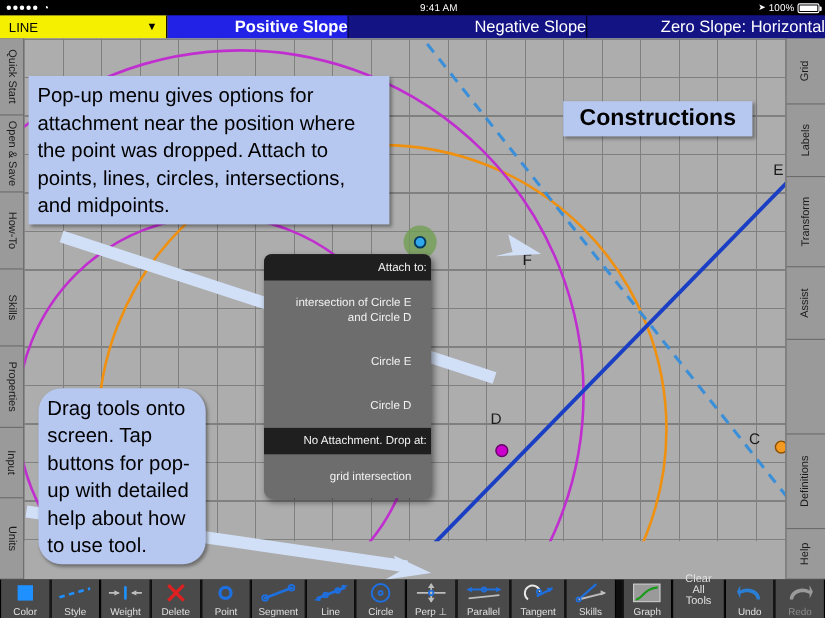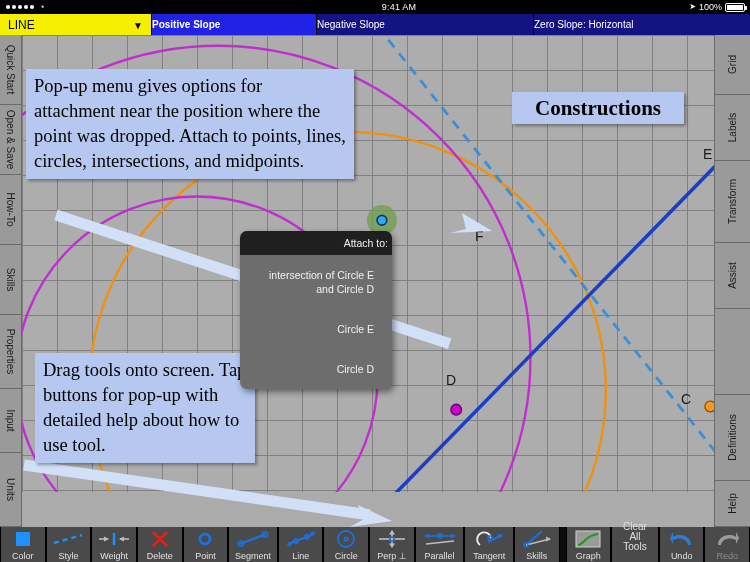--- a/index.html
+++ b/index.html
@@ -33,8 +33,8 @@
     display: flex; background: #0a0a6e;
   }
   .tab {
-    flex: 1; display: flex; align-items: center; justify-content: flex-start;
-    color: #fff; font-size: 10px; border-right: 1px solid #000;
+    flex: 1; display: flex; align-items: center; justify-content: flex-end;
+    color: #fff; font-size: 15px; border-right: 1px solid #000;
     background: #131384;
   }
   .tab.active-yellow {

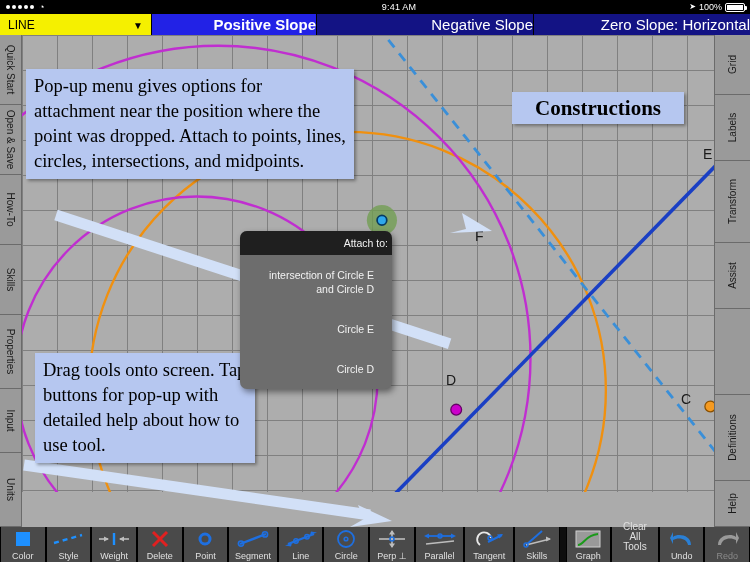--- a/index.html
+++ b/index.html
@@ -108,7 +108,6 @@
     position: absolute; background: #b6c7f0; color: #000;
     font-size: 18.5px; line-height: 25px; padding: 5px 8px;
     box-shadow: 2px 2px 3px rgba(0,0,0,.35);
-    font-family: Liberation Serif, serif;
   }
   .note.n1 { left: 26px; top: 34px; width: 328px; }
   .note.n2 { left: 35px; top: 318px; width: 220px; }

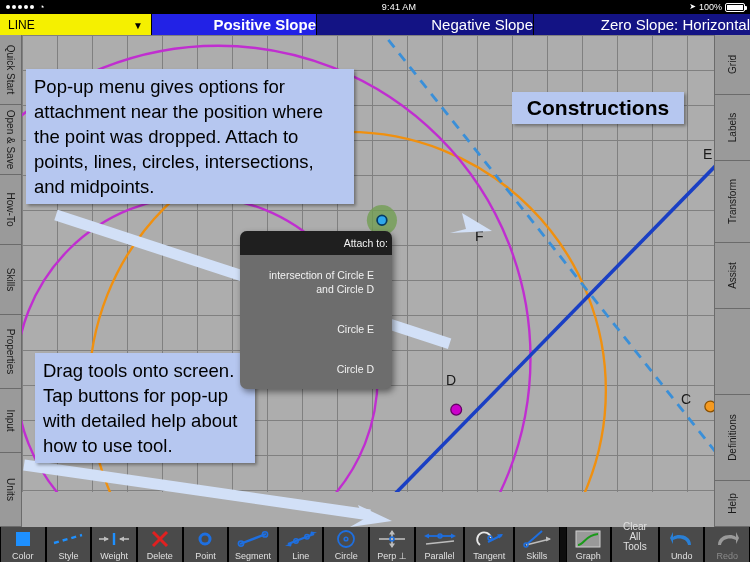--- a/index.html
+++ b/index.html
@@ -110,7 +110,7 @@
     box-shadow: 2px 2px 3px rgba(0,0,0,.35);
   }
   .note.n1 { left: 26px; top: 34px; width: 328px; }
-  .note.n2 { left: 35px; top: 318px; width: 220px; }
+  .note.n2 { left: 35px; top: 318px; width: 152px; border-radius: 21px; }
   .note.title {
     left: 512px; top: 57px; width: 172px; font-size: 21px; font-weight: bold;
     text-align: center; line-height: 28px; padding: 2px 6px;

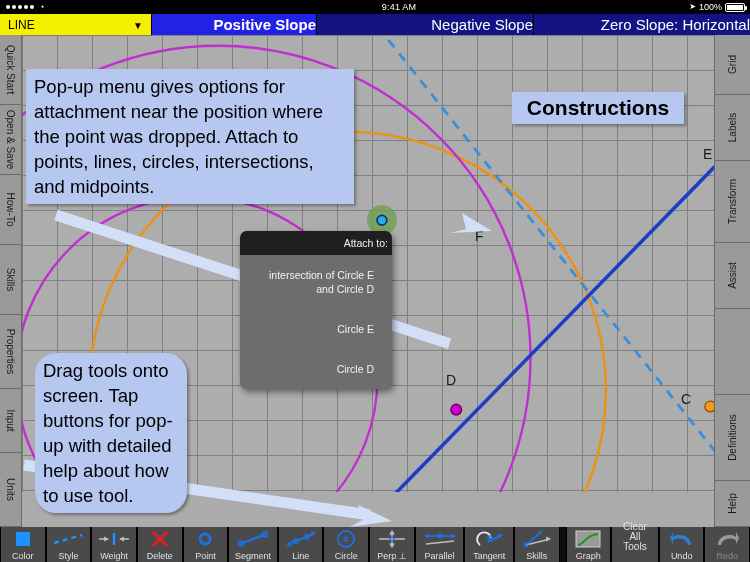--- a/index.html
+++ b/index.html
@@ -277,6 +277,7 @@
       <div class="opt">
         <span>Circle D</span>
       </div>
+      <div class="hdr">No Attachment. Drop at:</div>
     </div>
   </div>
 

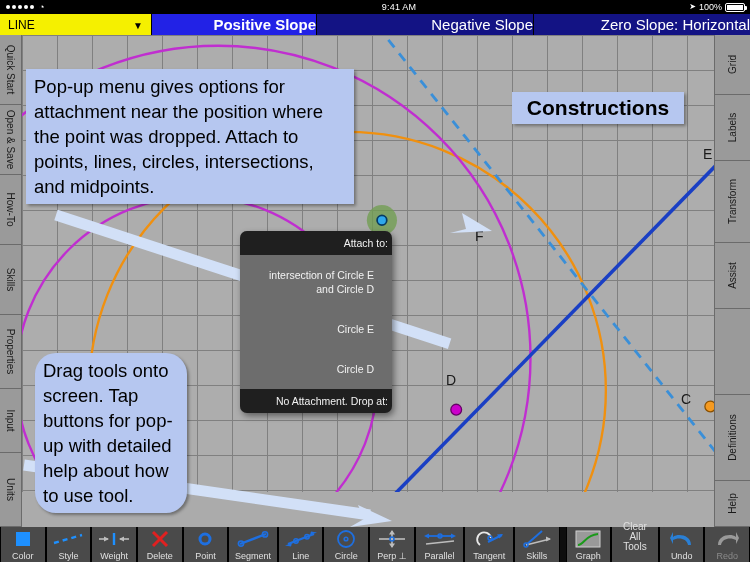--- a/index.html
+++ b/index.html
@@ -278,6 +278,9 @@
         <span>Circle D</span>
       </div>
       <div class="hdr">No Attachment. Drop at:</div>
+      <div class="opt">
+        <span>grid intersection</span>
+      </div>
     </div>
   </div>
 

